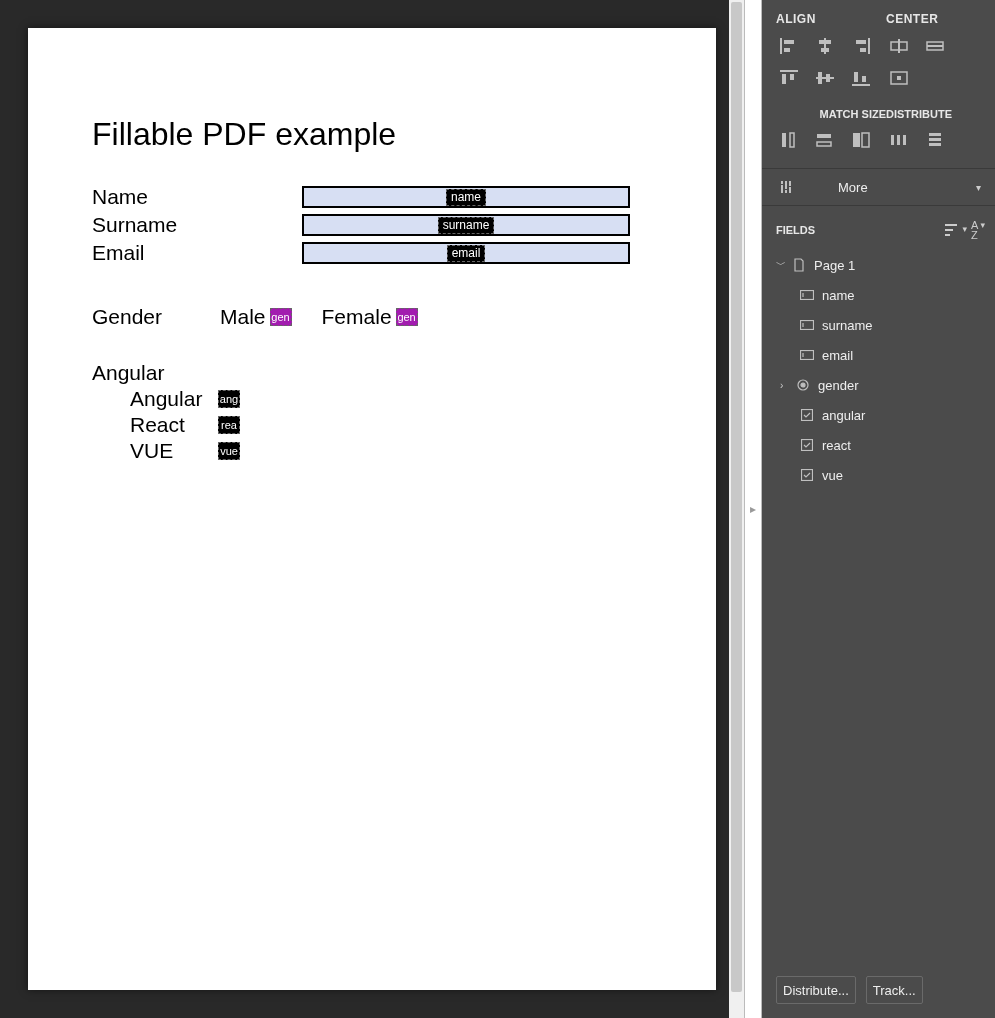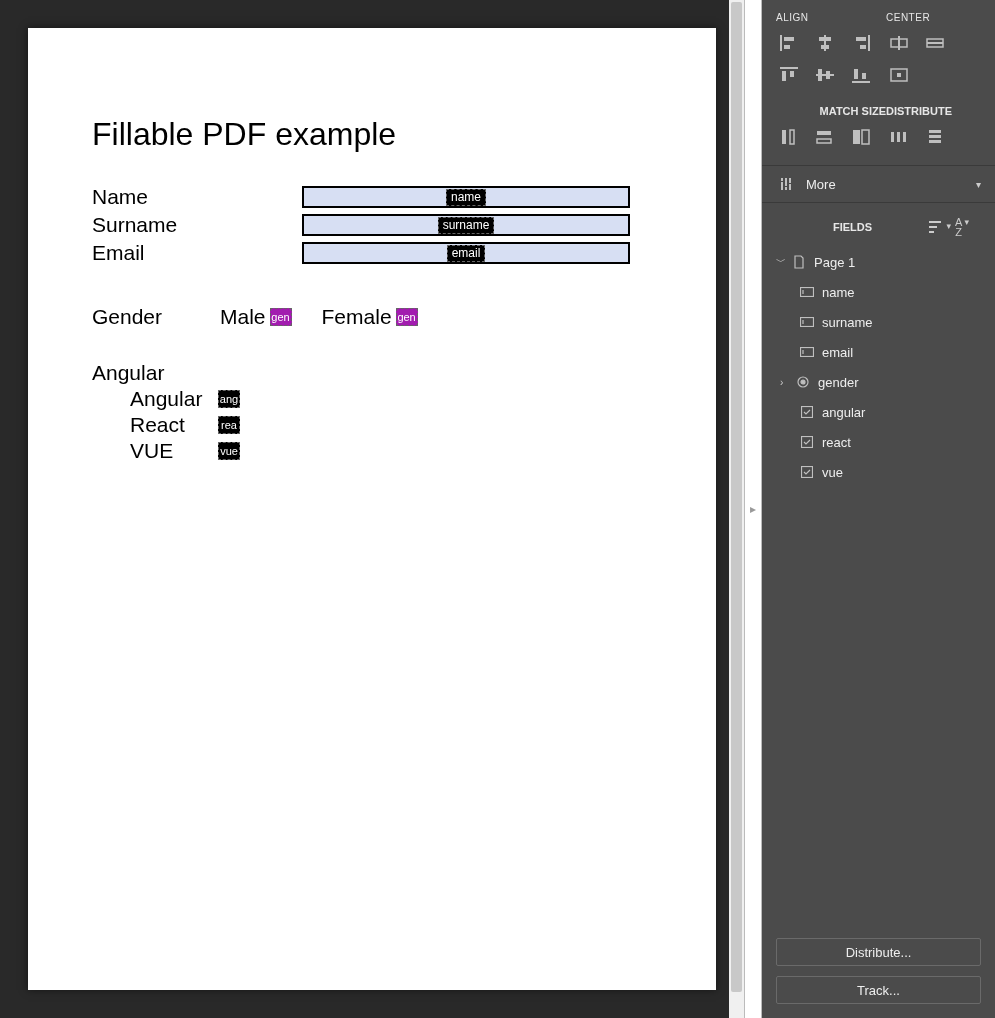--- a/index.html
+++ b/index.html
@@ -90,7 +90,7 @@
   }
   .panel-section { padding: 0 14px 10px 14px; }
   .panel-heads { display:flex; }
-  .panel-heads .h { font-weight:normal; font-size:10px; letter-spacing:0.5px; color:#e7e7e7;}
+  .panel-heads .h { font-weight:bold; font-size:12px; letter-spacing:0.5px; color:#e7e7e7;}
   .panel-heads .h1 { width:110px; }
   .iconrow { display:flex; margin-top:8px;}
   .iconrow.left-group { width:110px;}

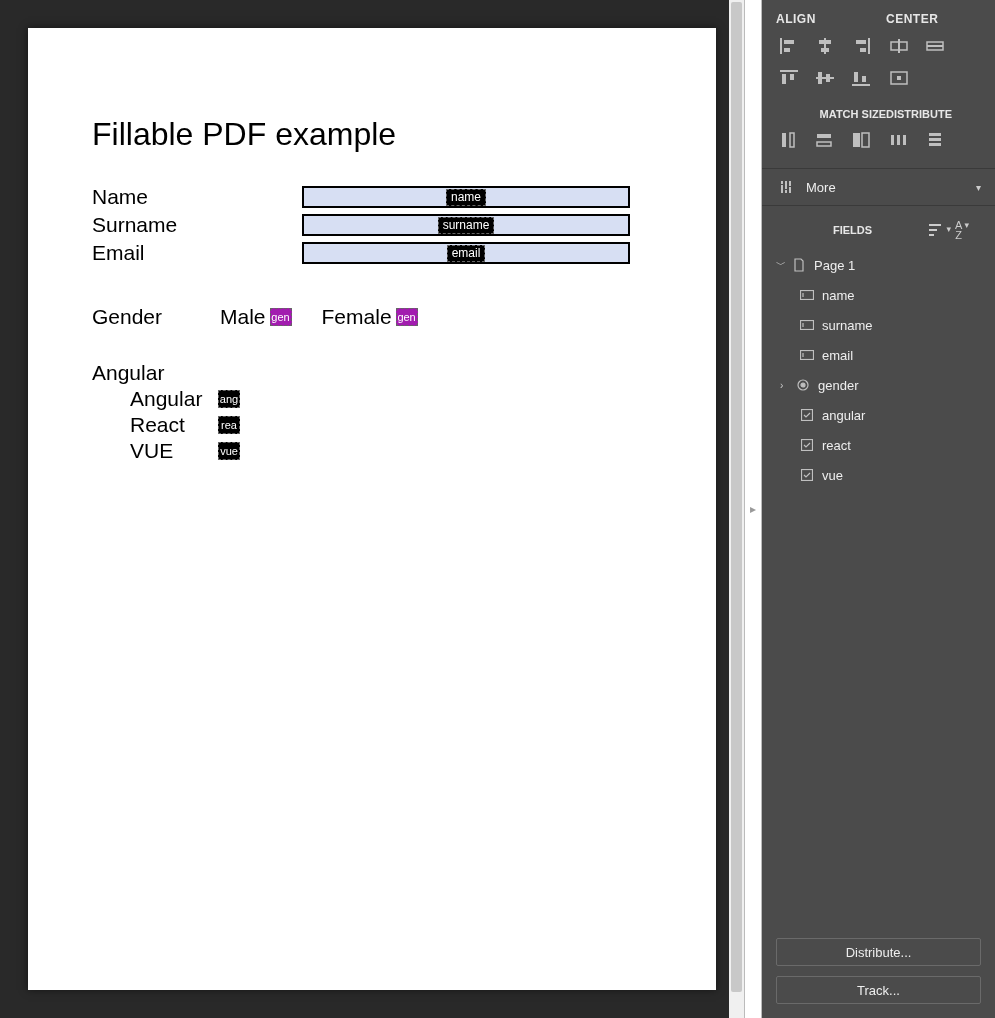--- a/index.html
+++ b/index.html
@@ -107,7 +107,7 @@
   .divider { height:1px; background:#3a3a3a; margin: 6px 0 0 0;}
 
   .more-row {
-    display:flex; align-items:center; padding:10px 14px; cursor:pointer;
+    display:flex; align-items:center; padding:10px 14px; cursor:pointer;gap:32px;
   }
   .more-row .tools-icon { width:20px; display:flex; justify-content:center; color:#bfbfbf; margin-right:10px;}
   .more-row .more-label { font-size:13px; color:#eee; flex:1;}

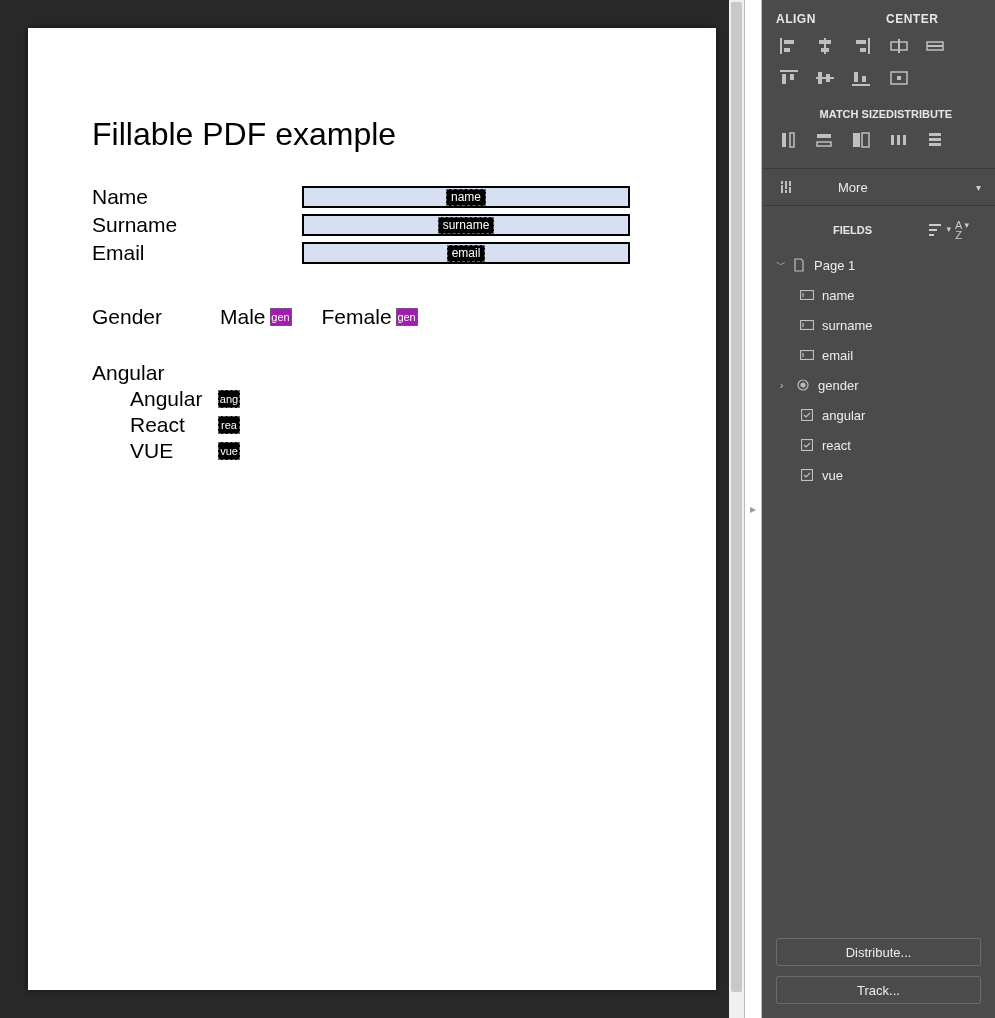--- a/index.html
+++ b/index.html
@@ -115,7 +115,7 @@
   .divider2 { height:1px; background:#3a3a3a;}
 
   .fields-head {
-    display:flex; align-items:center; padding: 14px 22px 6px 14px; text-align: center;
+    display:flex; align-items:center; padding: 14px 6px 6px 14px;
   }
   .fields-head .fh-label { font-weight:bold; font-size:11px; flex:1; color:#e7e7e7;}
   .fields-head .sorticon { width:22px; display:flex; justify-content:center; color:#ccc; cursor:pointer;}

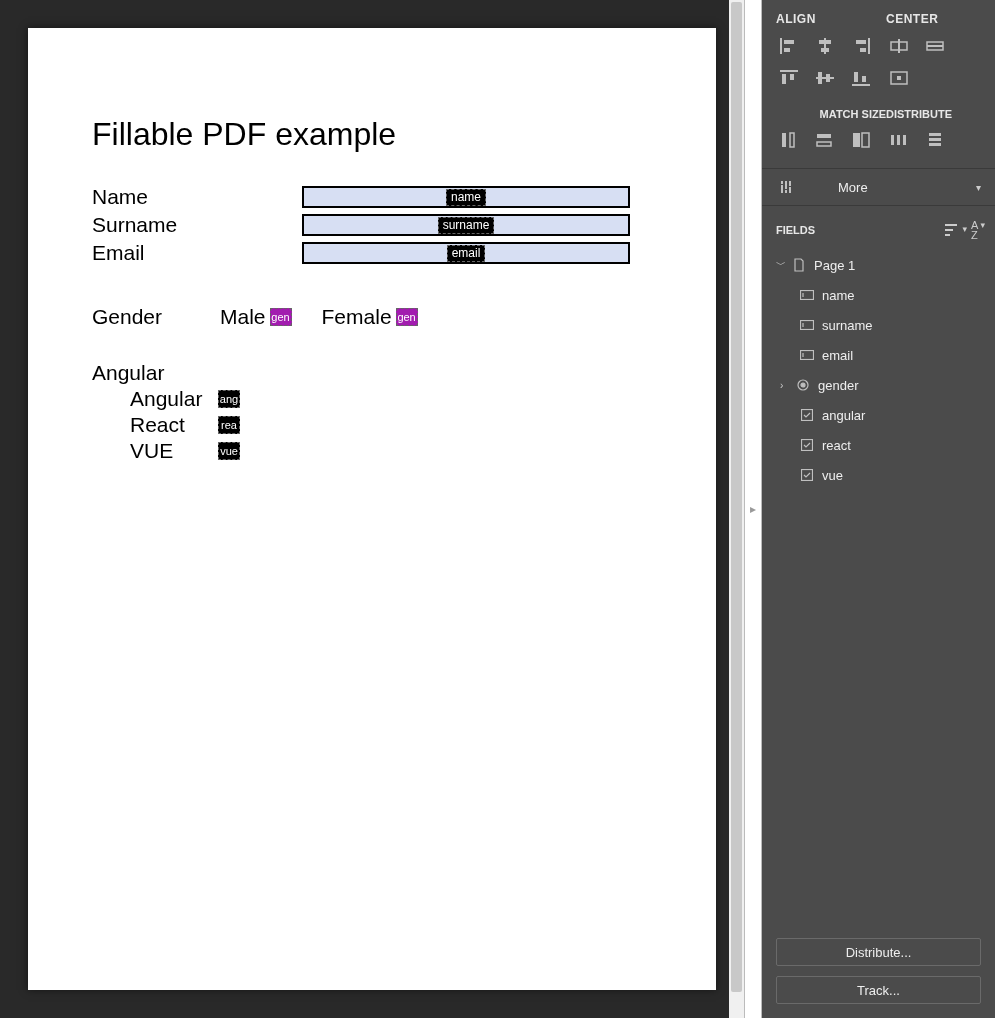--- a/index.html
+++ b/index.html
@@ -130,7 +130,7 @@
 
   .panel-bottom {
     margin-top:auto; padding:10px 14px 14px 14px;
-    display:flex; flex-direction:column; gap:10px;
+    display:flex; gap:10px;
   }
   .wide-btn {
     height:28px; border:1px solid #6a6a6a; background:#4b4b4b;

